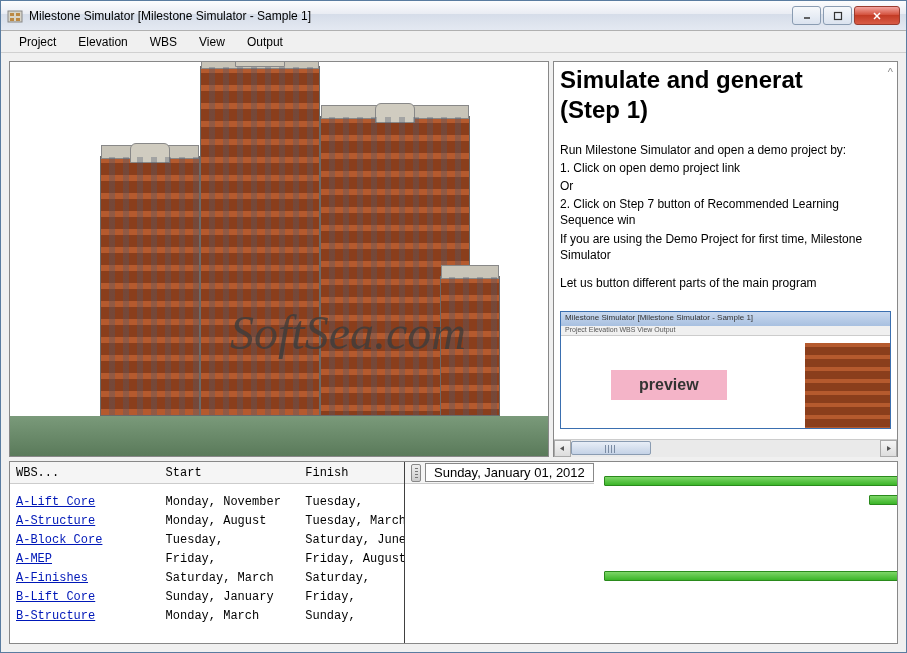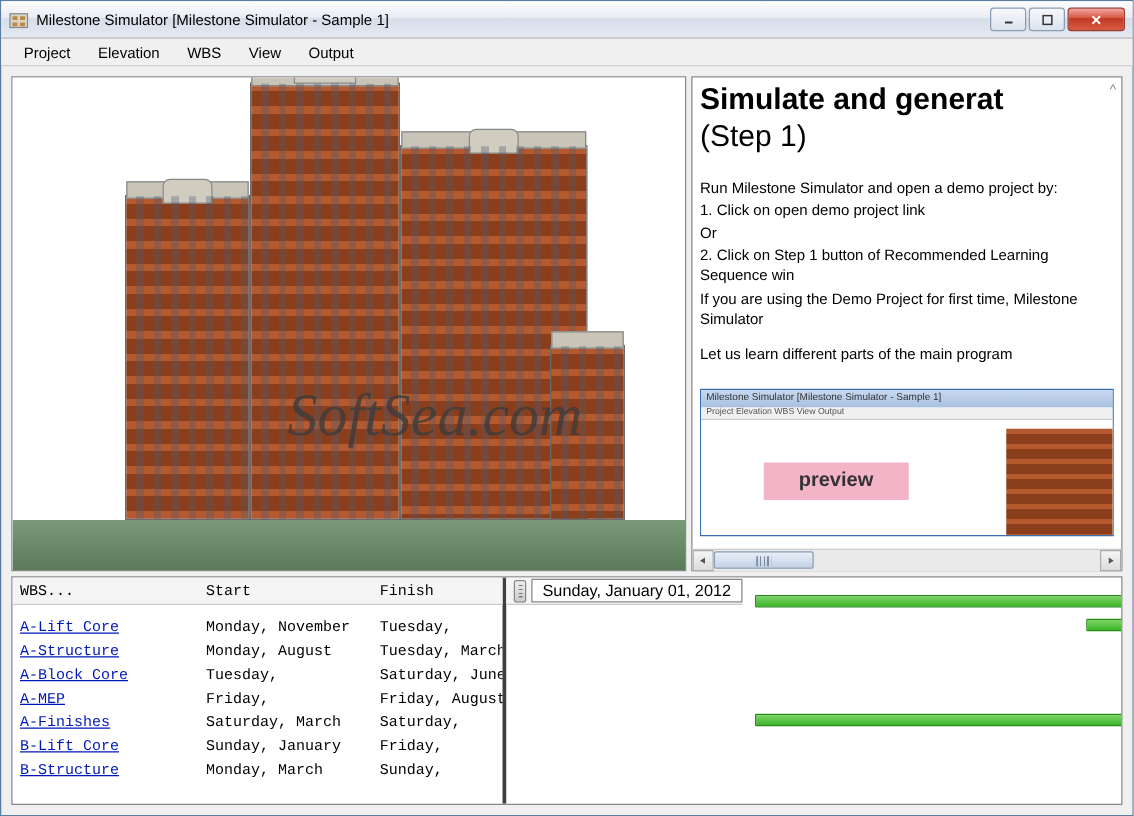--- a/index.html
+++ b/index.html
@@ -42,7 +42,7 @@
 
 .help-content { padding: 4px 6px; overflow: hidden; flex: 1; font-size: 12px; }
 .help-title { font-size: 24px; font-weight: bold; font-family: Arial, sans-serif; line-height: 1.15; margin-bottom: 2px; }
-.help-step { font-size: 24px; font-weight: normal; font-family: Arial, sans-serif; margin-bottom: 18px; }
+.help-step { font-size: 24px; font-weight: bold; font-family: Arial, sans-serif; margin-bottom: 18px; }
 .help-body p { margin-bottom: 2px; font-size: 12px; line-height: 1.35; }
 .help-thumb { margin-top: 20px; border: 1px solid #3a6fb0; }
 .thumb-titlebar { height: 14px; background: linear-gradient(to bottom, #c9d9ef, #a8c0e0); font-size: 8px; padding: 1px 4px; color: #333; }

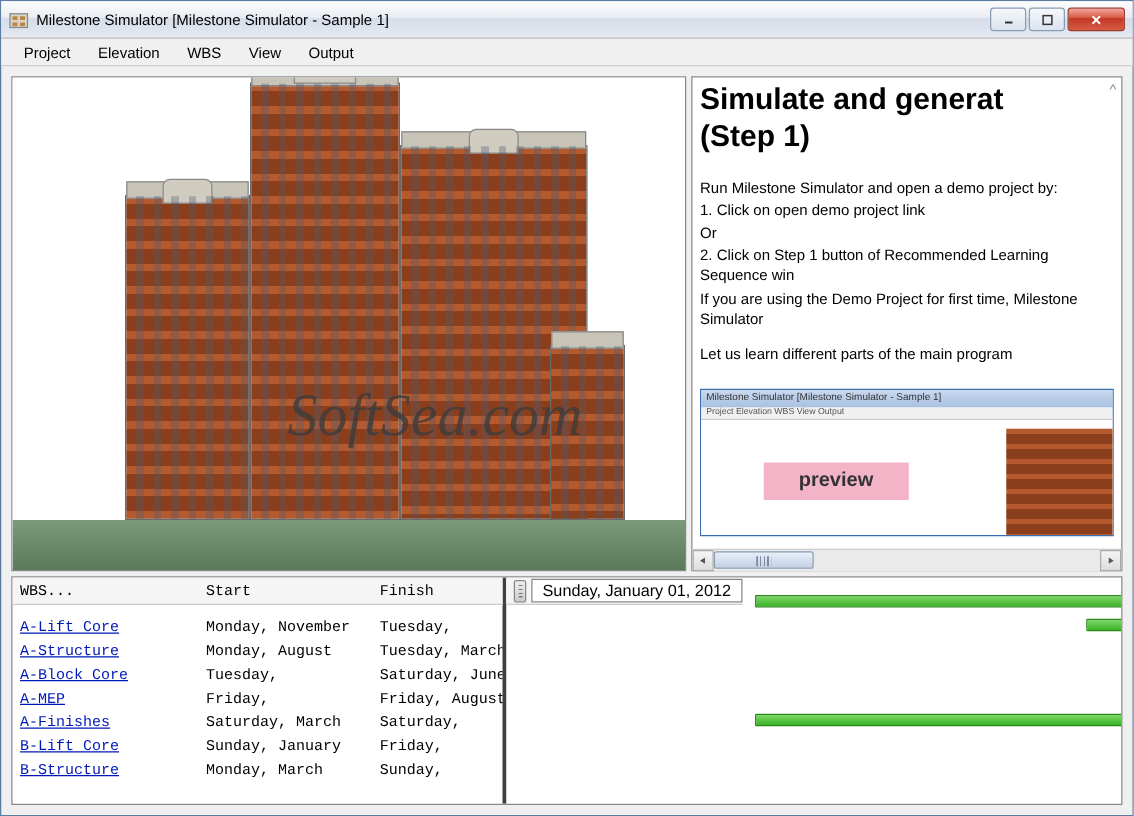--- a/index.html
+++ b/index.html
@@ -158,7 +158,7 @@
             <p>Run Milestone Simulator and open a demo project by:</p>
             <p>1. Click on open demo project link</p>
             <p>Or</p>
-            <p>2. Click on Step 1 button of Recommended Learning Sequence win</p>
+            <p>2. Click on Step 7 button of Recommended Learning Sequence win</p>
             <p>If you are using the Demo Project for first time, Milestone Simulator</p>
             <p style="margin-top:12px">Let us learn different parts of the main program</p>
           </div>

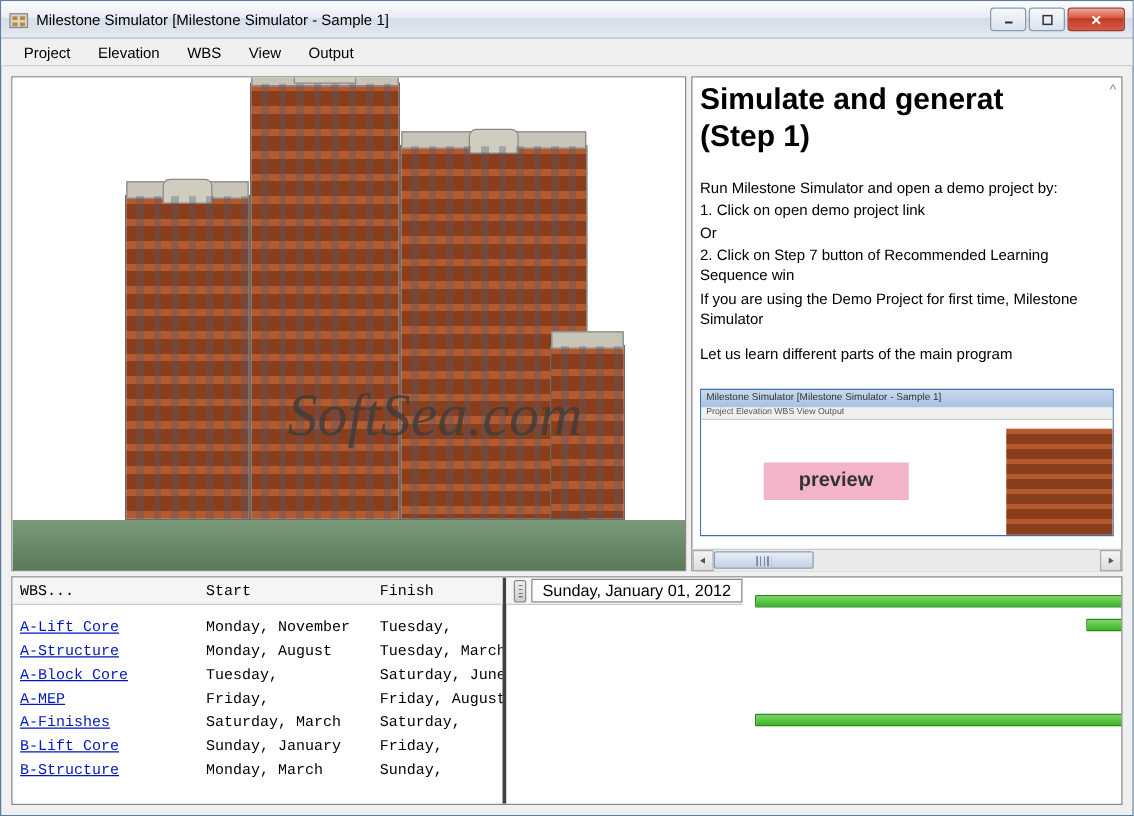--- a/index.html
+++ b/index.html
@@ -160,7 +160,7 @@
             <p>Or</p>
             <p>2. Click on Step 7 button of Recommended Learning Sequence win</p>
             <p>If you are using the Demo Project for first time, Milestone Simulator</p>
-            <p style="margin-top:12px">Let us learn different parts of the main program</p>
+            <p style="margin-top:12px">Let us button different parts of the main program</p>
           </div>
           <div class="help-thumb">
             <div class="thumb-titlebar">Milestone Simulator [Milestone Simulator - Sample 1]</div>

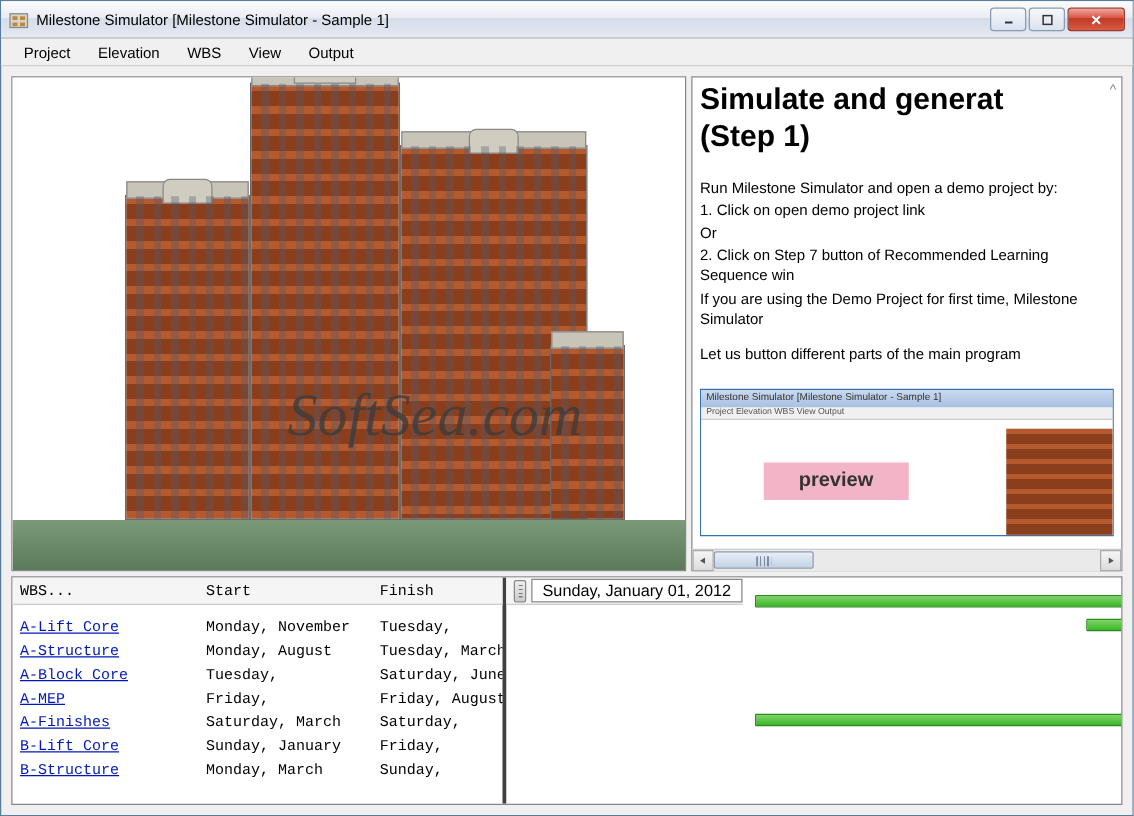--- a/index.html
+++ b/index.html
@@ -59,7 +59,7 @@
 
 
 .bottom-pane { flex: 1; border: 1px solid #888; background: #fff; display: flex; overflow: hidden; }
-.wbs-table { width: 395px; border-right: 3px solid #404040; display: flex; flex-direction: column; font-family: "Courier New", monospace; font-size: 12px; }
+.wbs-table { width: 395px; border-right: 1px solid #404040; display: flex; flex-direction: column; font-family: "Courier New", monospace; font-size: 12px; }
 .wbs-header { display: flex; border-bottom: 1px solid #ccc; background: #f5f5f5; height: 22px; align-items: center; }
 .wbs-header > div { padding: 3px 6px; }
 .col-wbs { width: 150px; }

